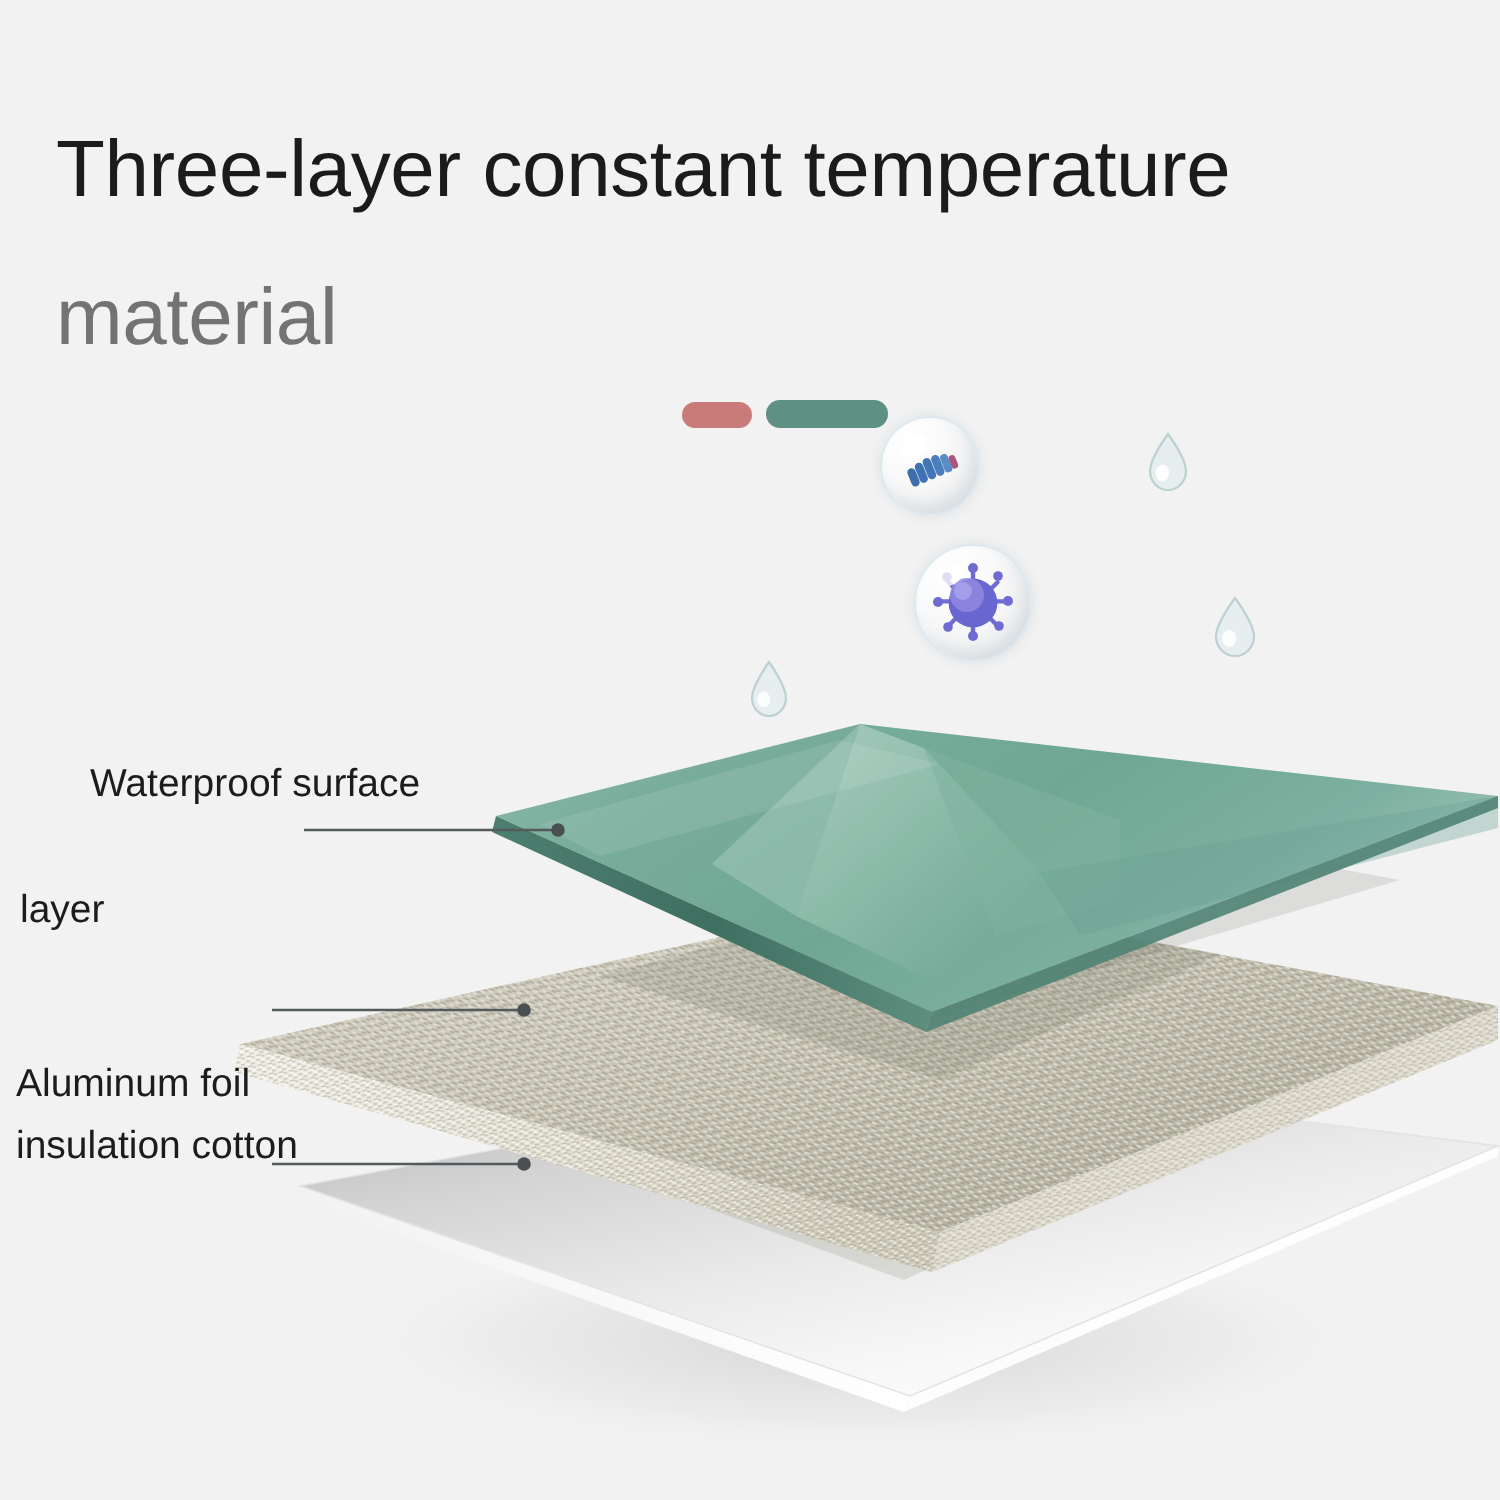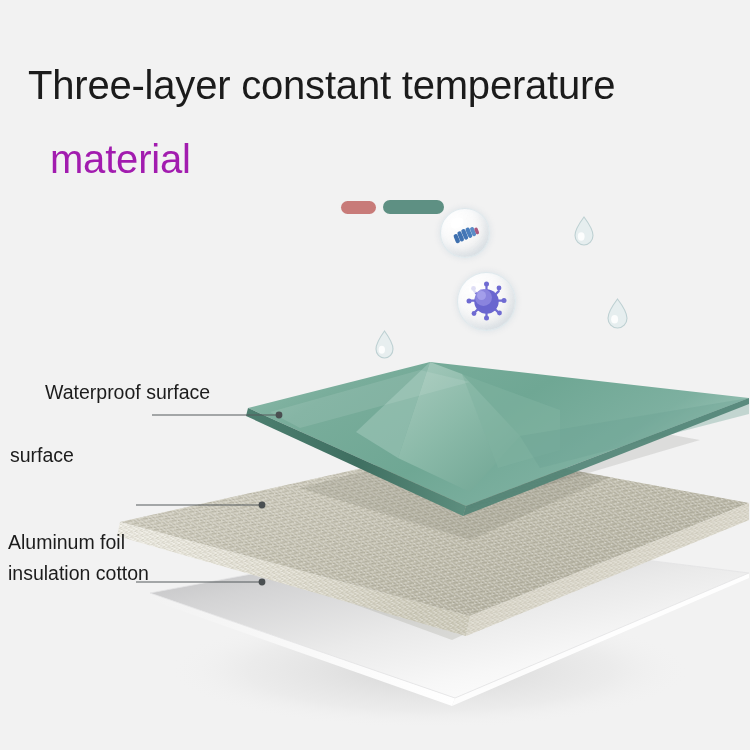--- a/index.html
+++ b/index.html
@@ -116,7 +116,7 @@
 
   <div id="title-block">
     <div class="title-line" style="color: rgb(27, 27, 27);">Three-layer constant temperature</div>
-    <div class="title-line" style="color: #a21caf; margin-left: 22px;">material</div>
+    <div class="title-line" style="color: #737373;">material</div>
   </div>
 
   <div id="icon-cluster">

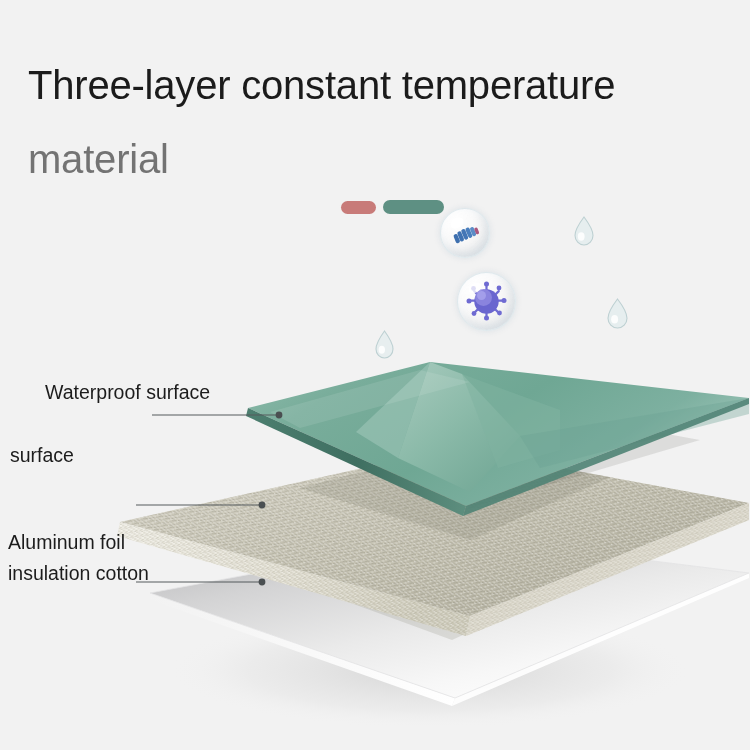--- a/index.html
+++ b/index.html
@@ -303,7 +303,7 @@
   </div>
 
   <div class="callout-label" id="label-polymer">
-    <div>surface</div>
+    <div>layer</div>
   </div>
 
   <div class="callout-label" id="label-aluminum">

